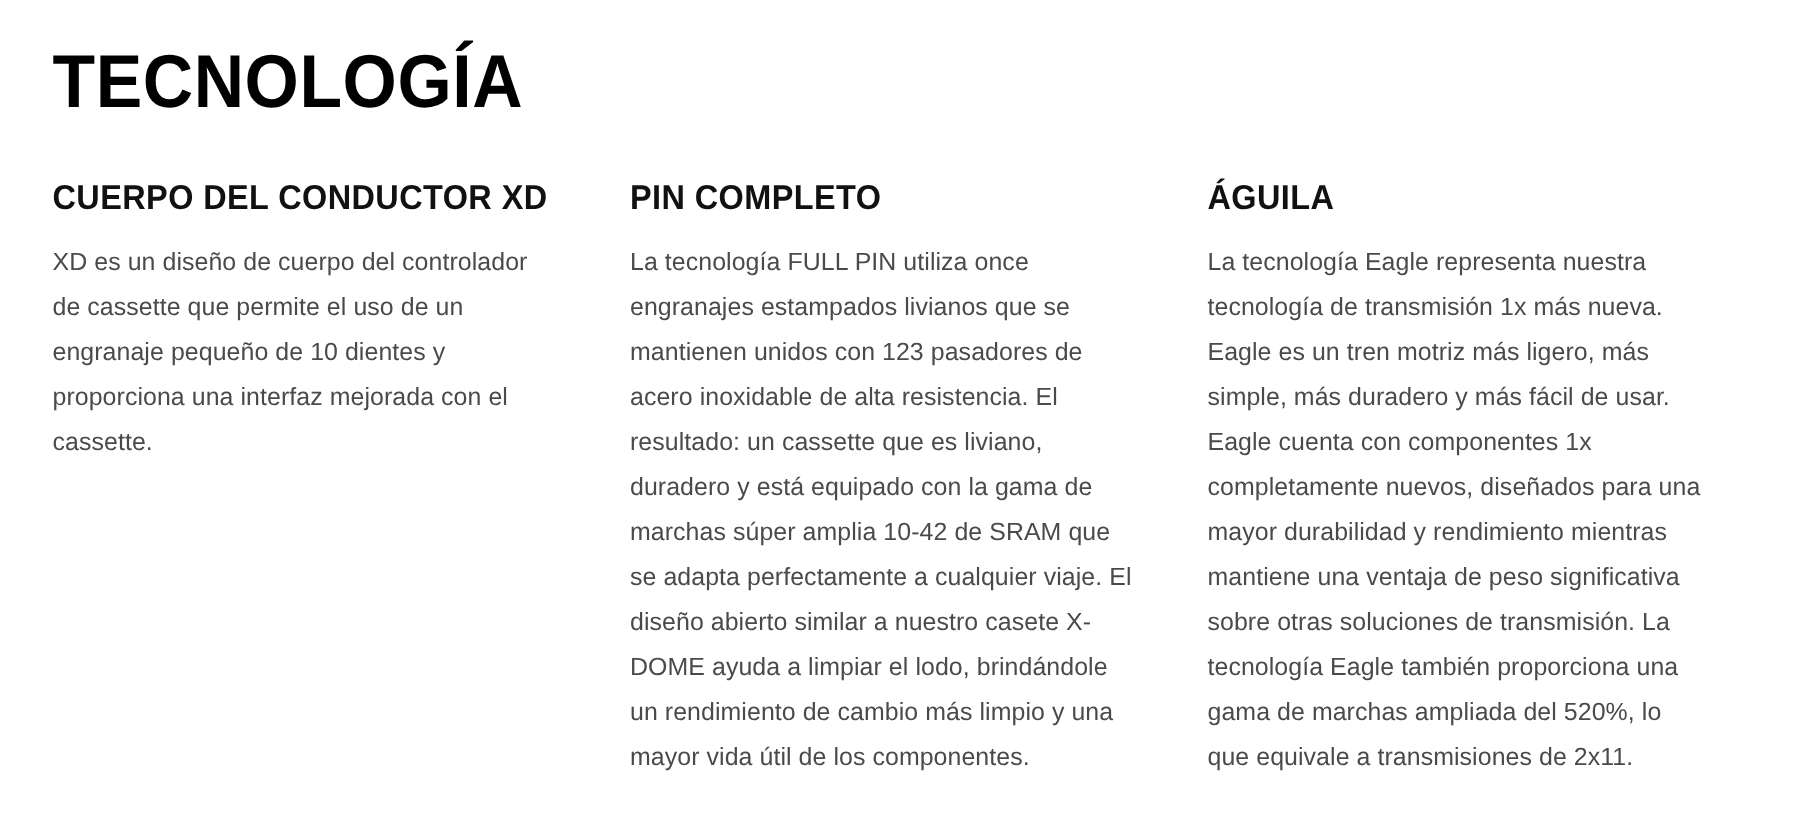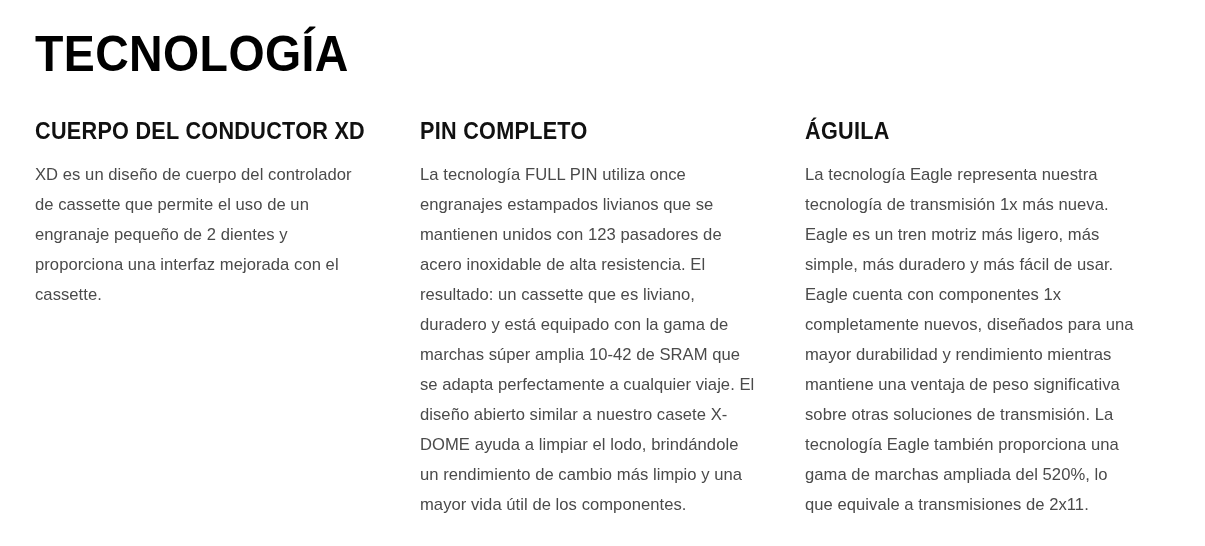--- a/index.html
+++ b/index.html
@@ -95,7 +95,7 @@
 
     <div class="column">
       <h2 class="column-title">CUERPO DEL CONDUCTOR XD</h2>
-      <p class="column-body">XD es un diseño de cuerpo del controlador de cassette que permite el uso de un engranaje pequeño de 2 dientes y proporciona una interfaz mejorada con el cassette.</p>
+      <p class="column-body">XD es un diseño de cuerpo del controlador de cassette que permite el uso de un engranaje pequeño de 10 dientes y proporciona una interfaz mejorada con el cassette.</p>
     </div>
 
     <div class="column">

